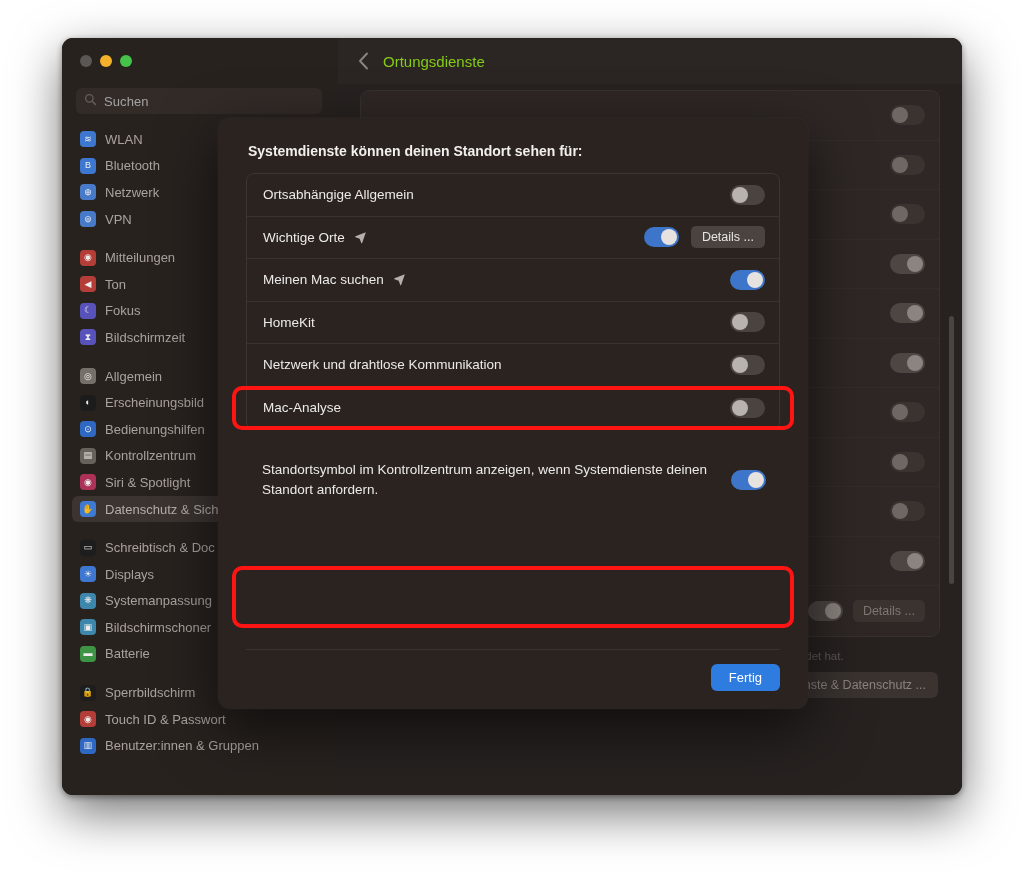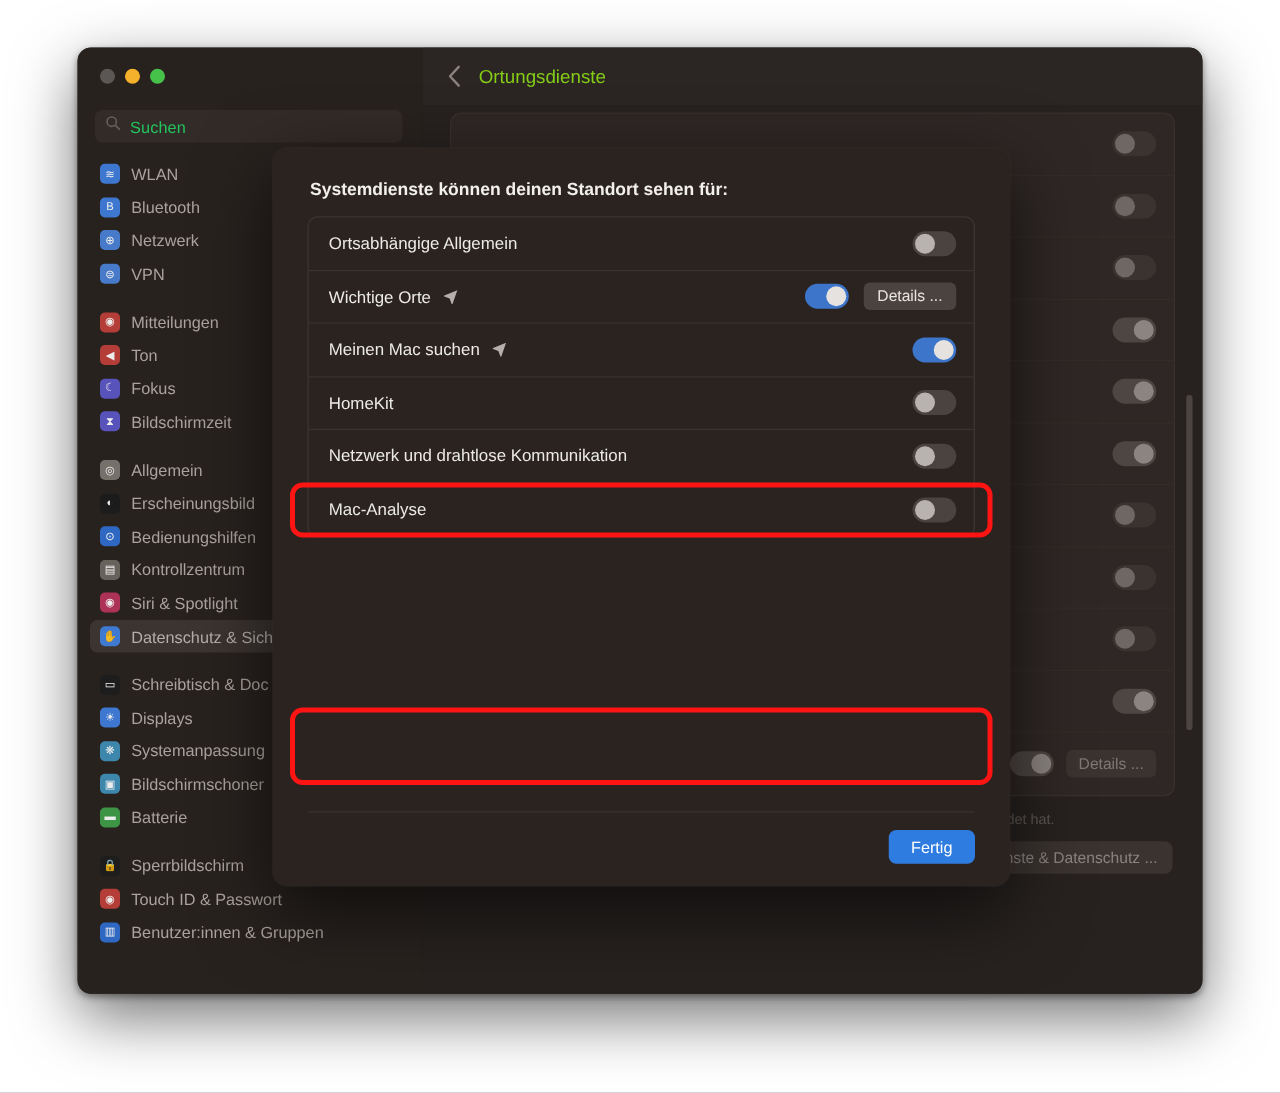--- a/index.html
+++ b/index.html
@@ -57,7 +57,7 @@
     padding: 0 8px; gap: 7px;
   }
   .search-box svg { flex: 0 0 auto; opacity:.55 }
-  .search-ph { font-size: 13px; color: #22c55e; letter-spacing:.1px; }
+  .search-ph { font-size: 13px; color: #a3a3a3; letter-spacing:.1px; }
 
   .nav { padding: 4px 10px 0 10px; }
   .nav-group { margin-bottom: 12px; }

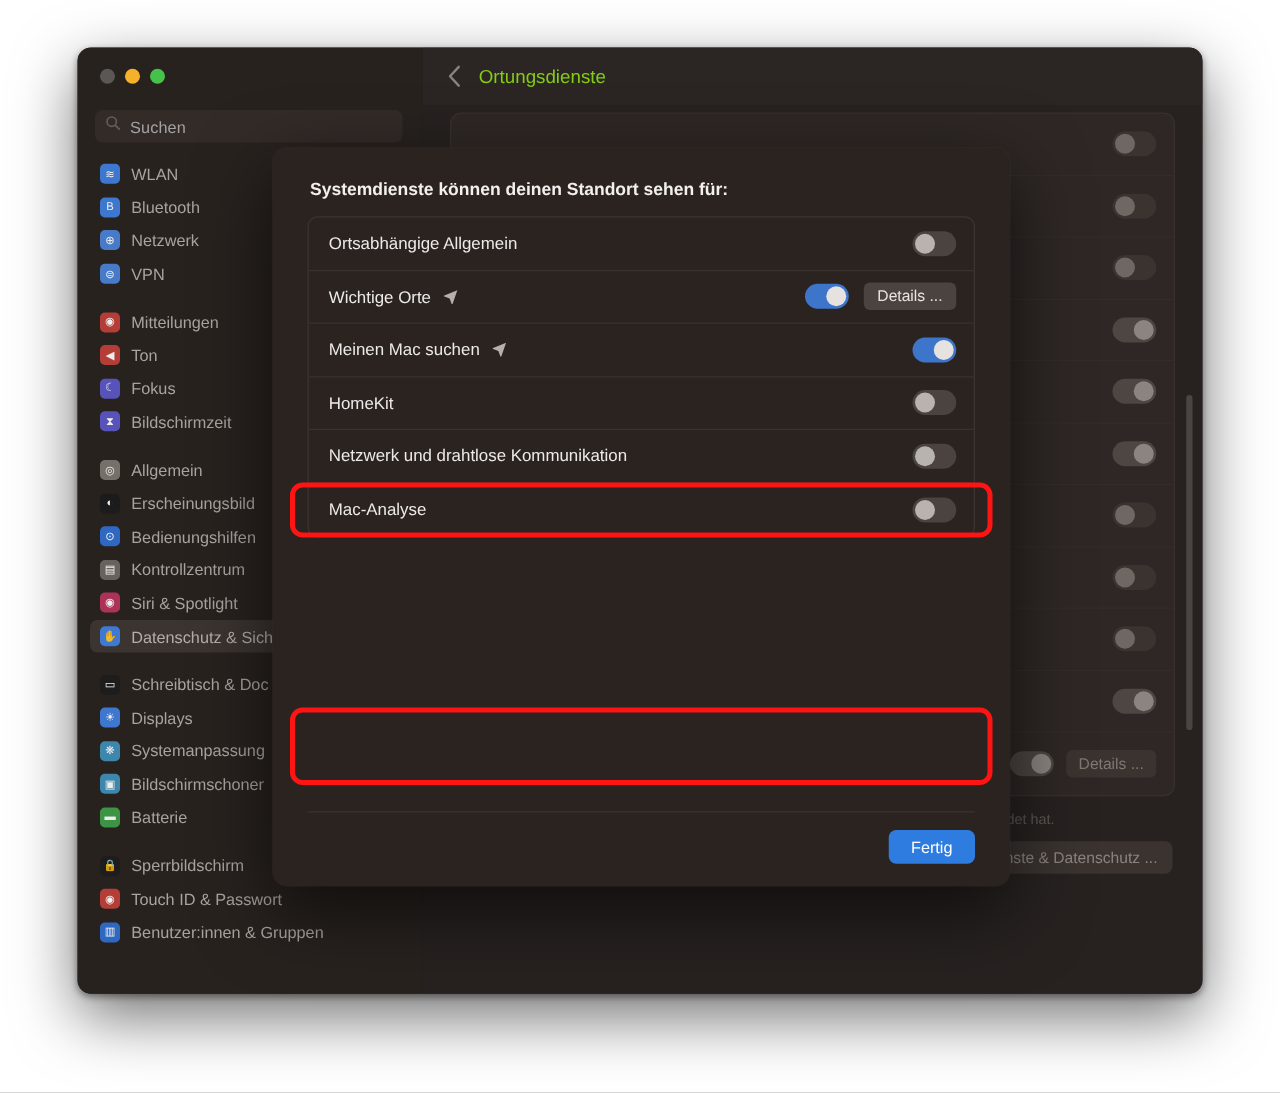--- a/index.html
+++ b/index.html
@@ -503,6 +503,12 @@
         </div>
       </div>
 
+    <div class="cc-row">
+      <div class="cc-text">Standortsymbol im Kontrollzentrum anzeigen, wenn Systemdienste deinen Standort anfordern.</div>
+      <div class="tgl on">
+          <span class="knob"></span>
+        </div>
+    </div>
 
     <div class="sheet-sep"></div>
     <div class="sheet-actions">

